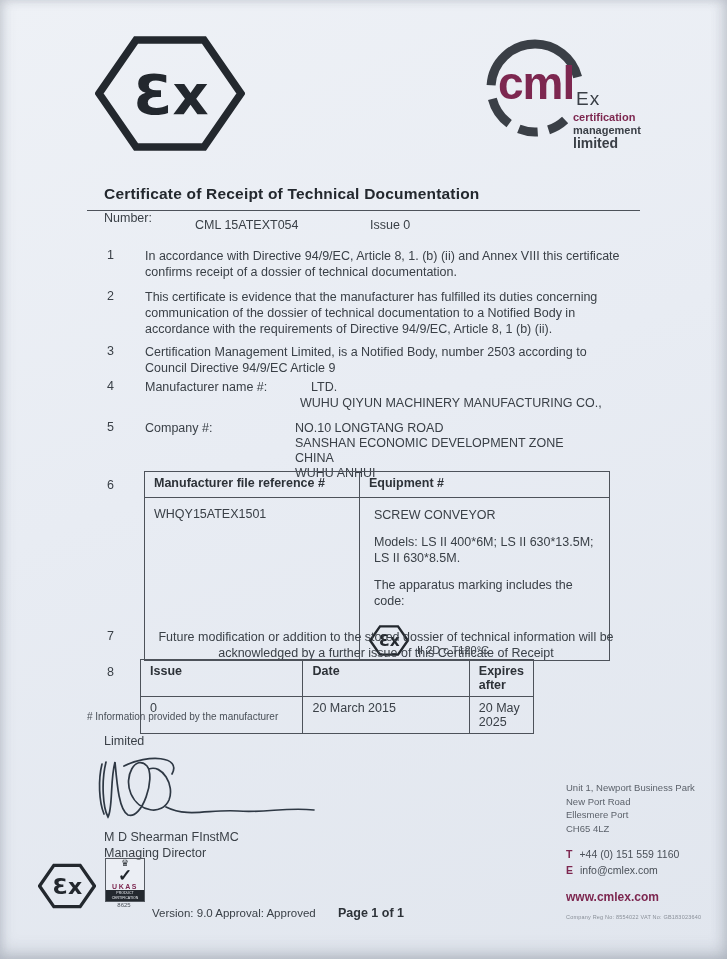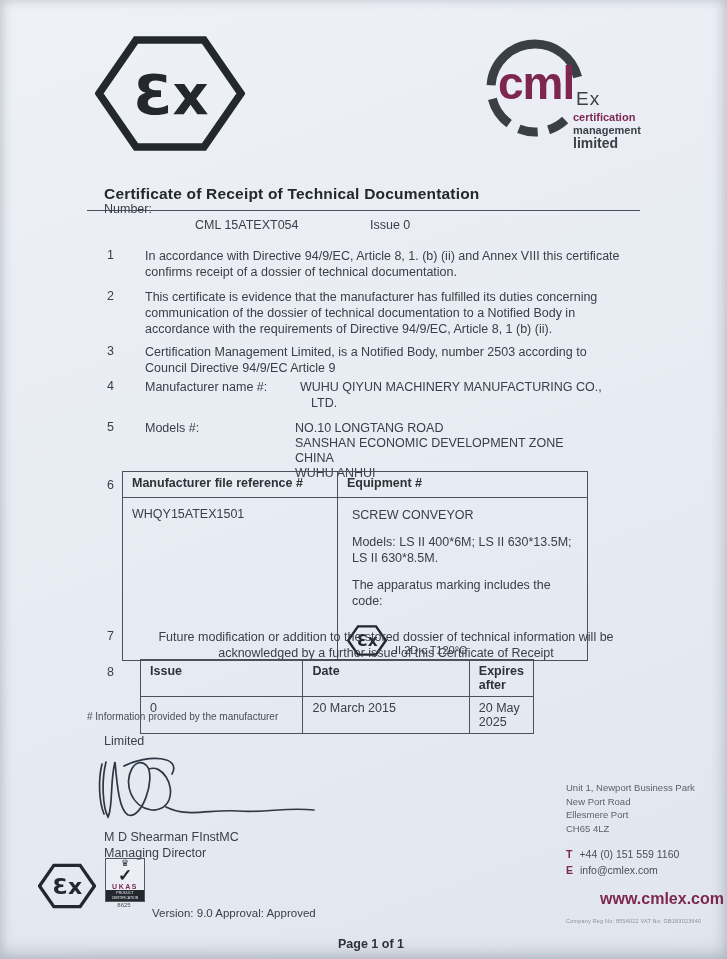--- a/index.html
+++ b/index.html
@@ -60,7 +60,7 @@
 
 <div class="abs doc-title" style="left:104px;top:185px;">Certificate of Receipt of Technical Documentation</div>
 <div class="abs rule" style="left:87px;top:210px;width:553px;"></div>
-<div class="abs body-text" style="left:104px;top:201px;">Number:</div>
+<div class="abs body-text" style="left:104px;top:210px;">Number:</div>
 <div class="abs body-text" style="left:195px;top:217px;">CML 15ATEXT054</div>
 <div class="abs body-text" style="left:370px;top:217px;">Issue 0</div>
 

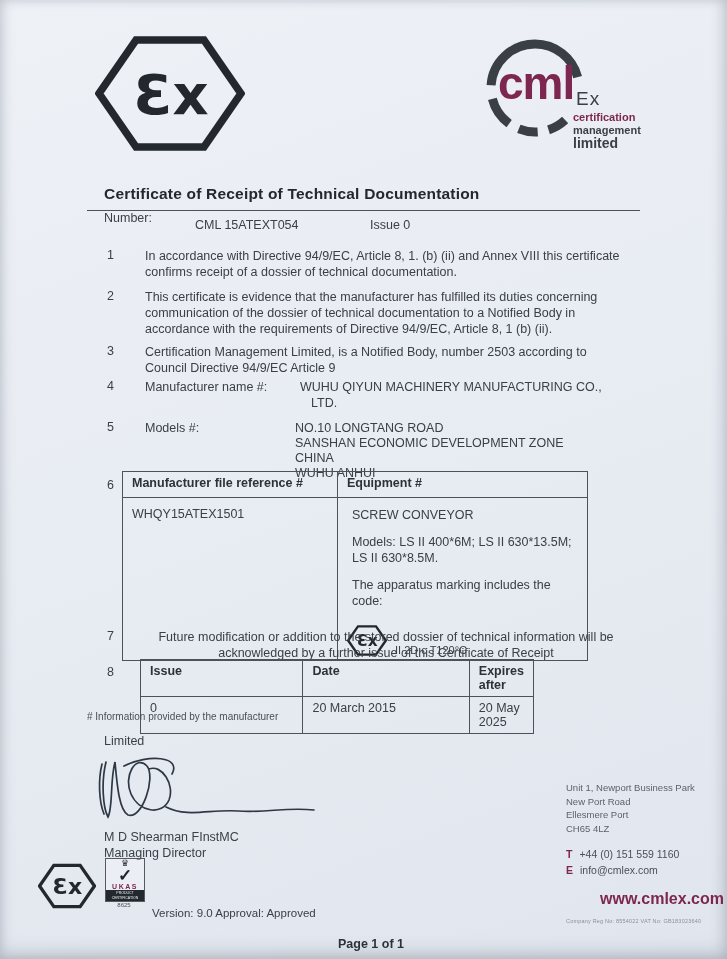--- a/index.html
+++ b/index.html
@@ -76,8 +76,8 @@
 <div class="abs item-num" style="left:107px;top:379px;">4</div>
 <div class="abs body-text" style="left:145px;top:379px;">Manufacturer name #:</div>
 <div class="abs body-text" style="left:300px;top:379px;width:330px;">
+  <div style="padding-left:11px;">LTD.</div>
   <div>WUHU QIYUN MACHINERY MANUFACTURING CO.,</div>
-  <div style="padding-left:11px;">LTD.</div>
 </div>
 
 <div class="abs item-num" style="left:107px;top:420px;">5</div>

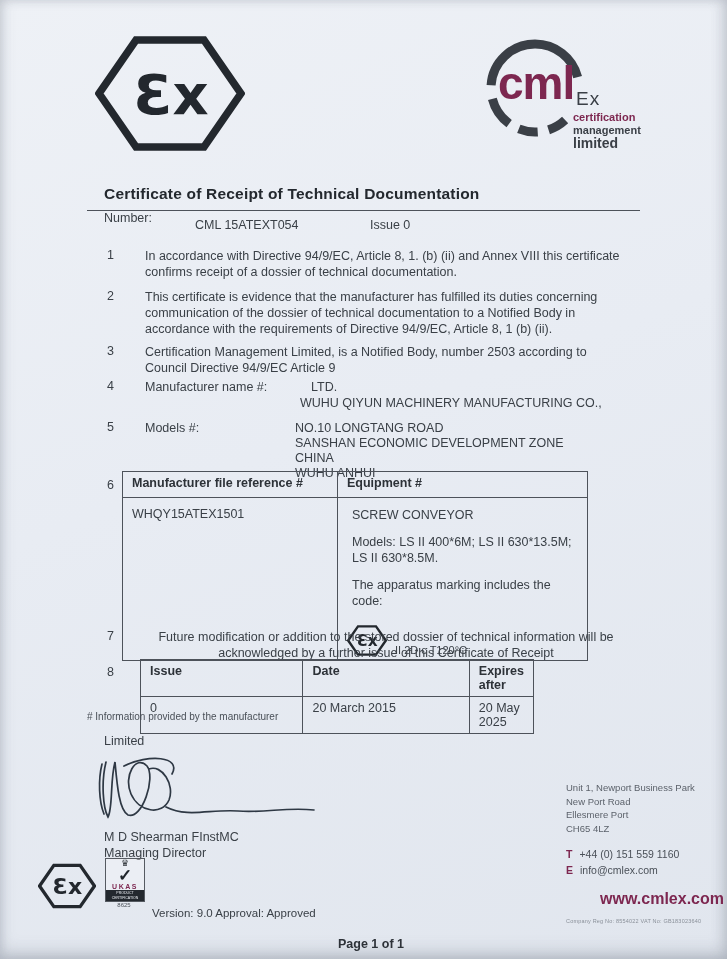--- a/index.html
+++ b/index.html
@@ -81,7 +81,7 @@
 </div>
 
 <div class="abs item-num" style="left:107px;top:420px;">5</div>
-<div class="abs body-text" style="left:145px;top:420px;">Models #:</div>
+<div class="abs body-text" style="left:145px;top:420px;">Company #:</div>
 <div class="abs" style="left:295px;top:421px;width:330px;font-size:12.5px;line-height:15px;">
   <div>NO.10 LONGTANG ROAD</div>
   <div>SANSHAN ECONOMIC DEVELOPMENT ZONE</div>

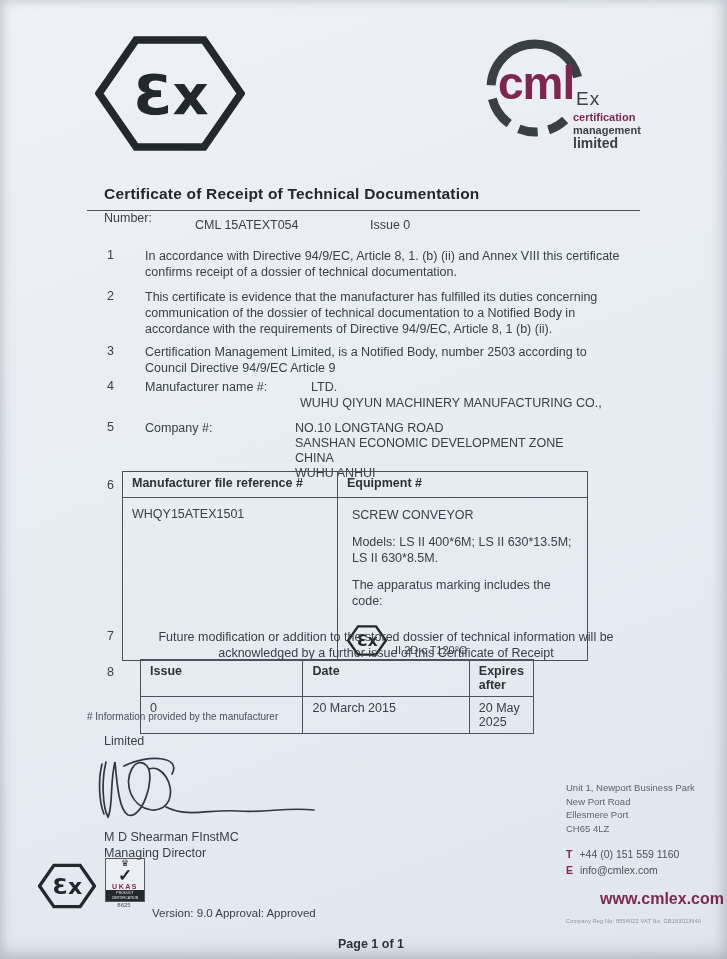--- a/index.html
+++ b/index.html
@@ -90,7 +90,7 @@
 </div>
 
 <div class="abs item-num" style="left:107px;top:478px;">6</div>
-<table class="abs" style="left:122px;top:471px;width:466px;">
+<table class="abs" style="left:144px;top:471px;width:466px;">
   <tbody>
       <tr>
     <th style="width:196px;height:17px;">Manufacturer file reference #</th>

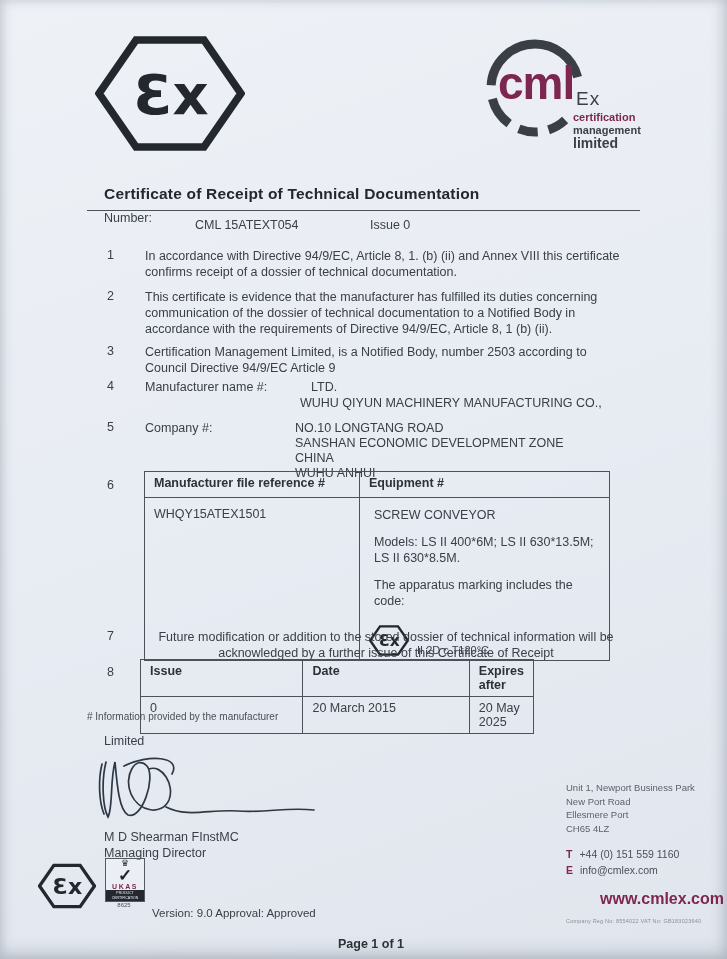--- a/index.html
+++ b/index.html
@@ -25,7 +25,7 @@
   .addr{font-size:9.5px;line-height:13.5px;color:#5c626b;}
   .contact{font-size:10.5px;line-height:16px;color:#4a5058;}
   .contact .tag{font-weight:bold;margin-right:7px;}
-  .website{font-size:16px;font-weight:bold;text-align:right;}
+  .website{font-size:12px;font-weight:bold;}
   .reg{font-size:5.5px;color:#8a9099;letter-spacing:.2px;}
   .ukas-box{width:38px;border:1px solid #555a61;text-align:center;background:rgba(255,255,255,.25);}
   .ukas-crown{font-size:9px;line-height:9px;color:#2b3036;}

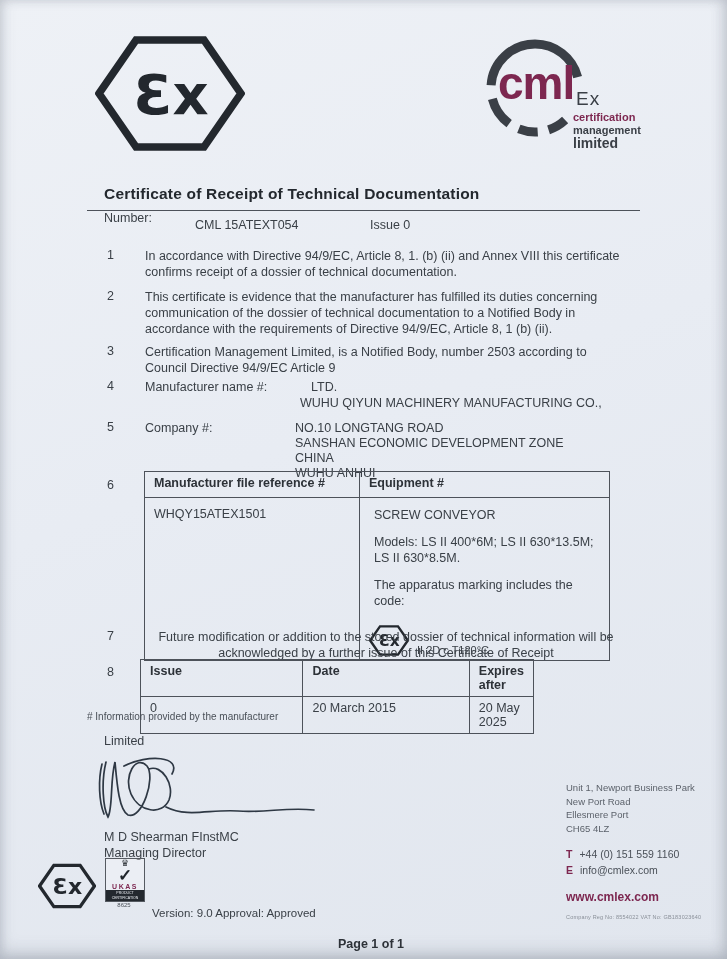--- a/index.html
+++ b/index.html
@@ -11,7 +11,7 @@
   .scan-shade{position:absolute;inset:0;pointer-events:none;
     box-shadow:inset 0 -8px 16px rgba(90,100,115,.22), inset -5px 0 12px rgba(90,100,115,.14), inset 3px 0 8px rgba(90,100,115,.10);}
   .abs{position:absolute;}
-  .bold{font-weight:bold;color:#2d3238;margin-top:31px;}
+  .bold{font-weight:bold;color:#2d3238;}
   .doc-title{font-size:15.5px;font-weight:bold;color:#23282e;letter-spacing:.2px;}
   .body-text{font-size:12.5px;line-height:16px;}
   .item-num{font-size:12.5px;}

